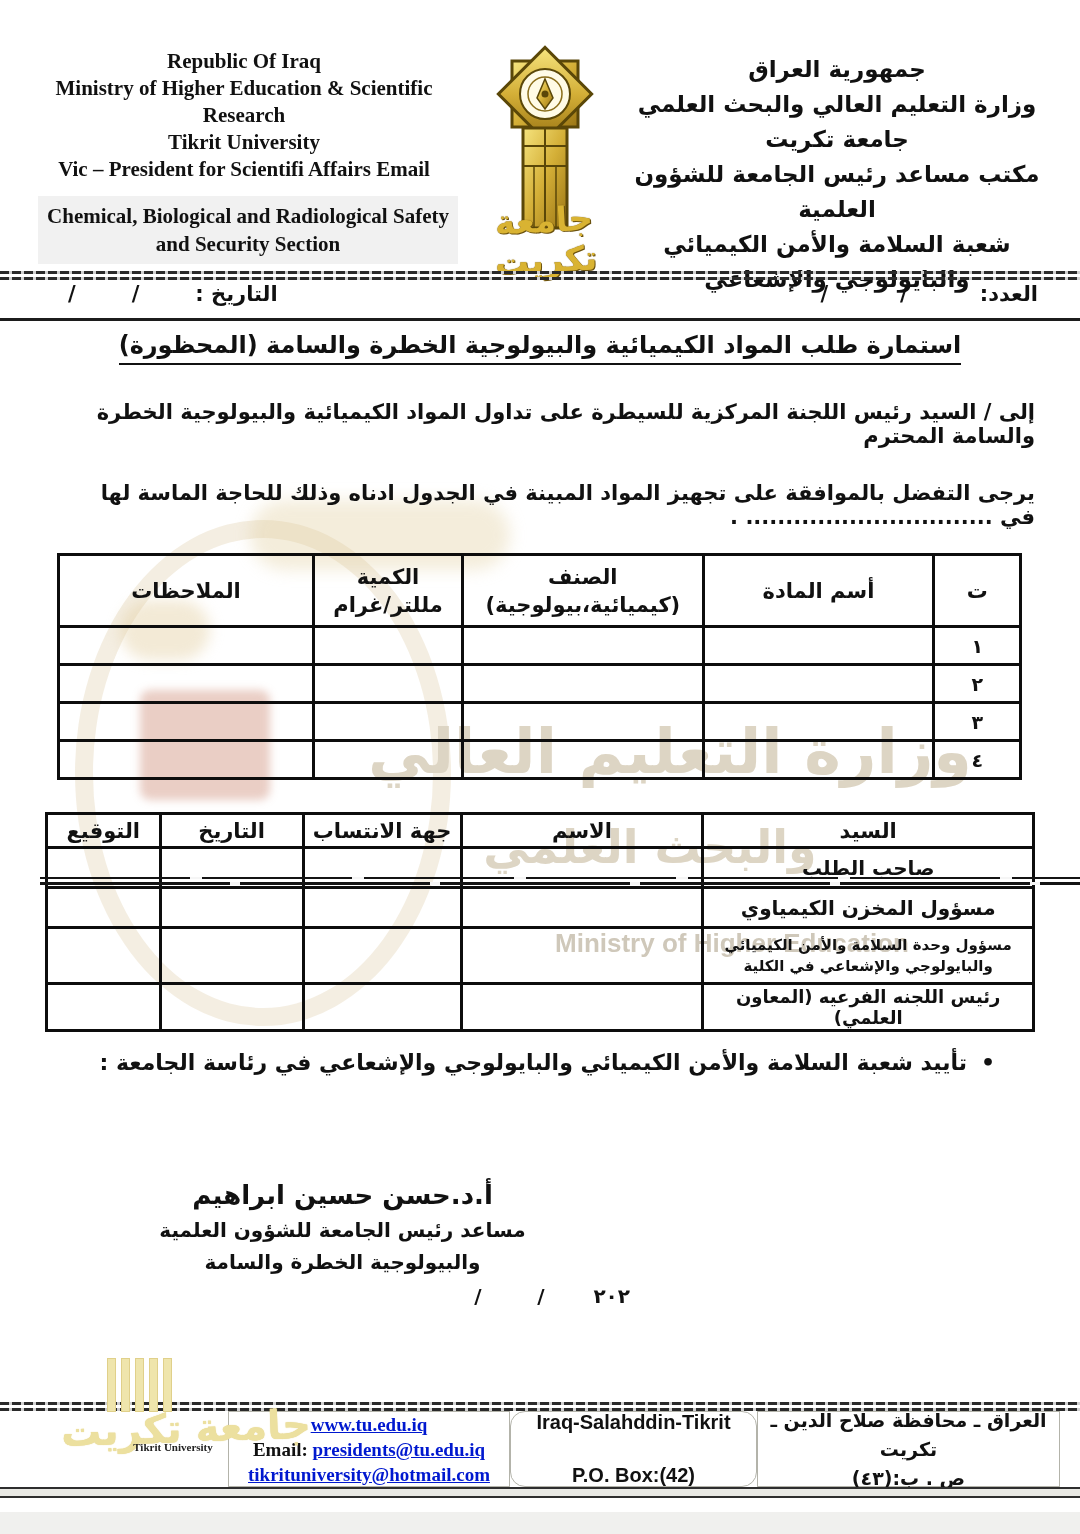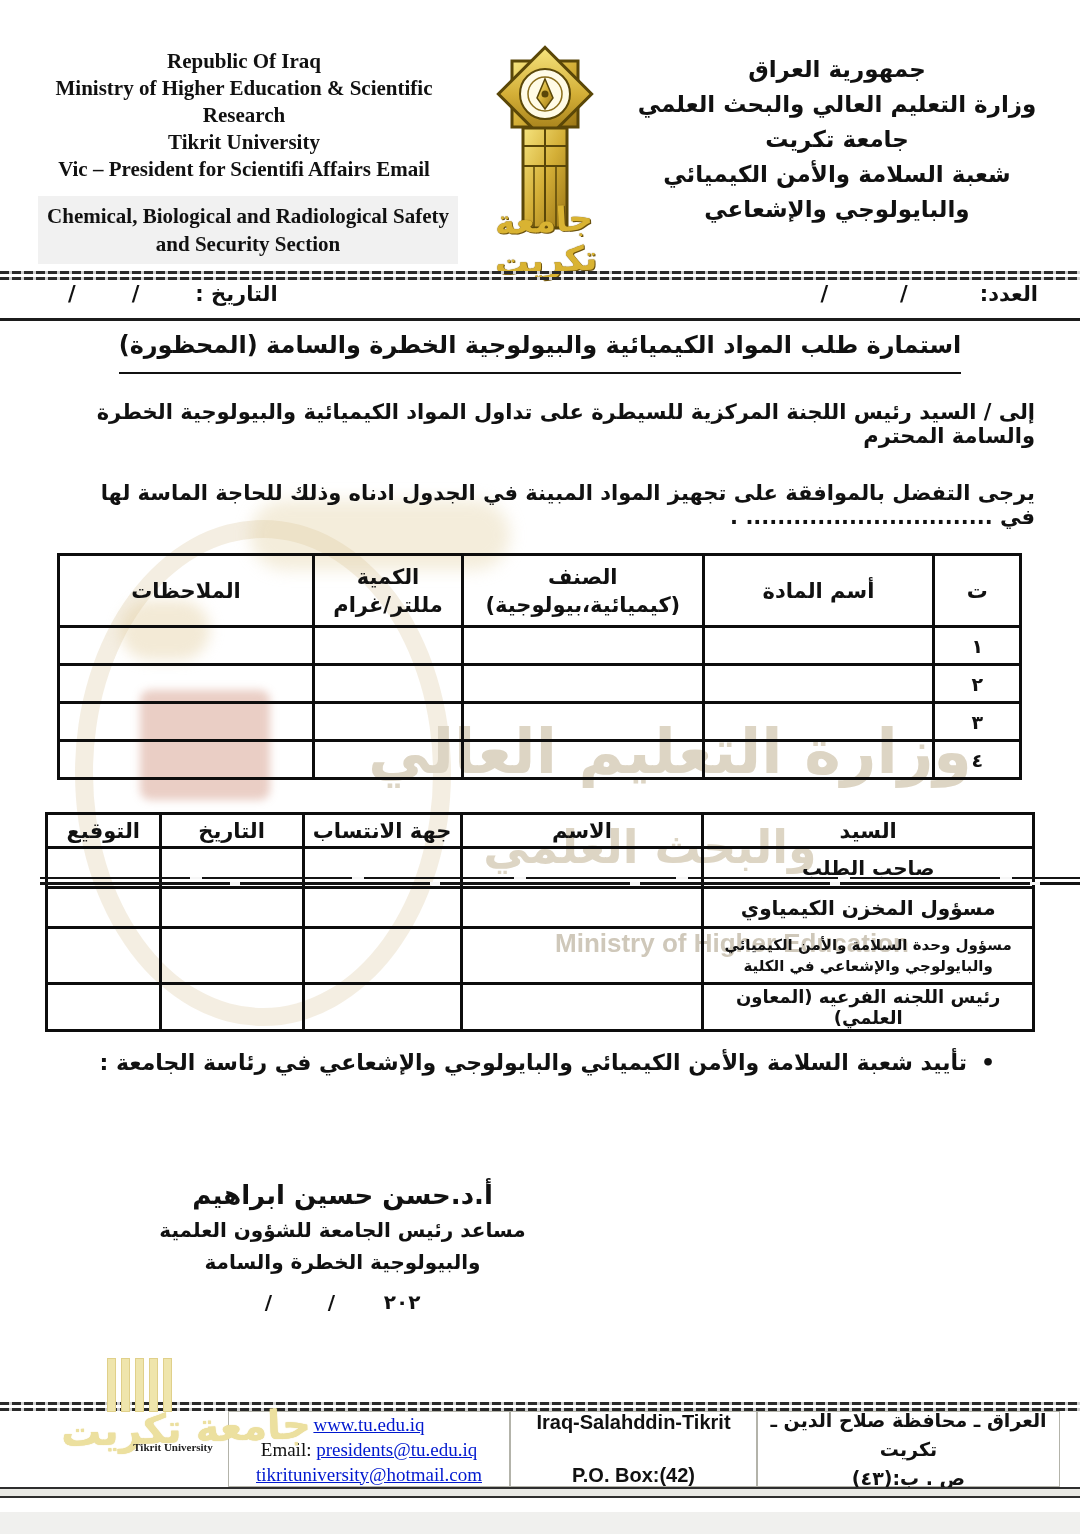--- a/index.html
+++ b/index.html
@@ -122,6 +122,7 @@
     <div>جمهورية العراق</div>
     <div>وزارة التعليم العالي والبحث العلمي</div>
     <div>جامعة تكريت</div>
+    <div>مكتب مساعد رئيس الجامعة للشؤون العلمية</div>
     <div>شعبة السلامة والأمن الكيميائي</div>
     <div>والبايولوجي والإشعاعي</div>
   </div>

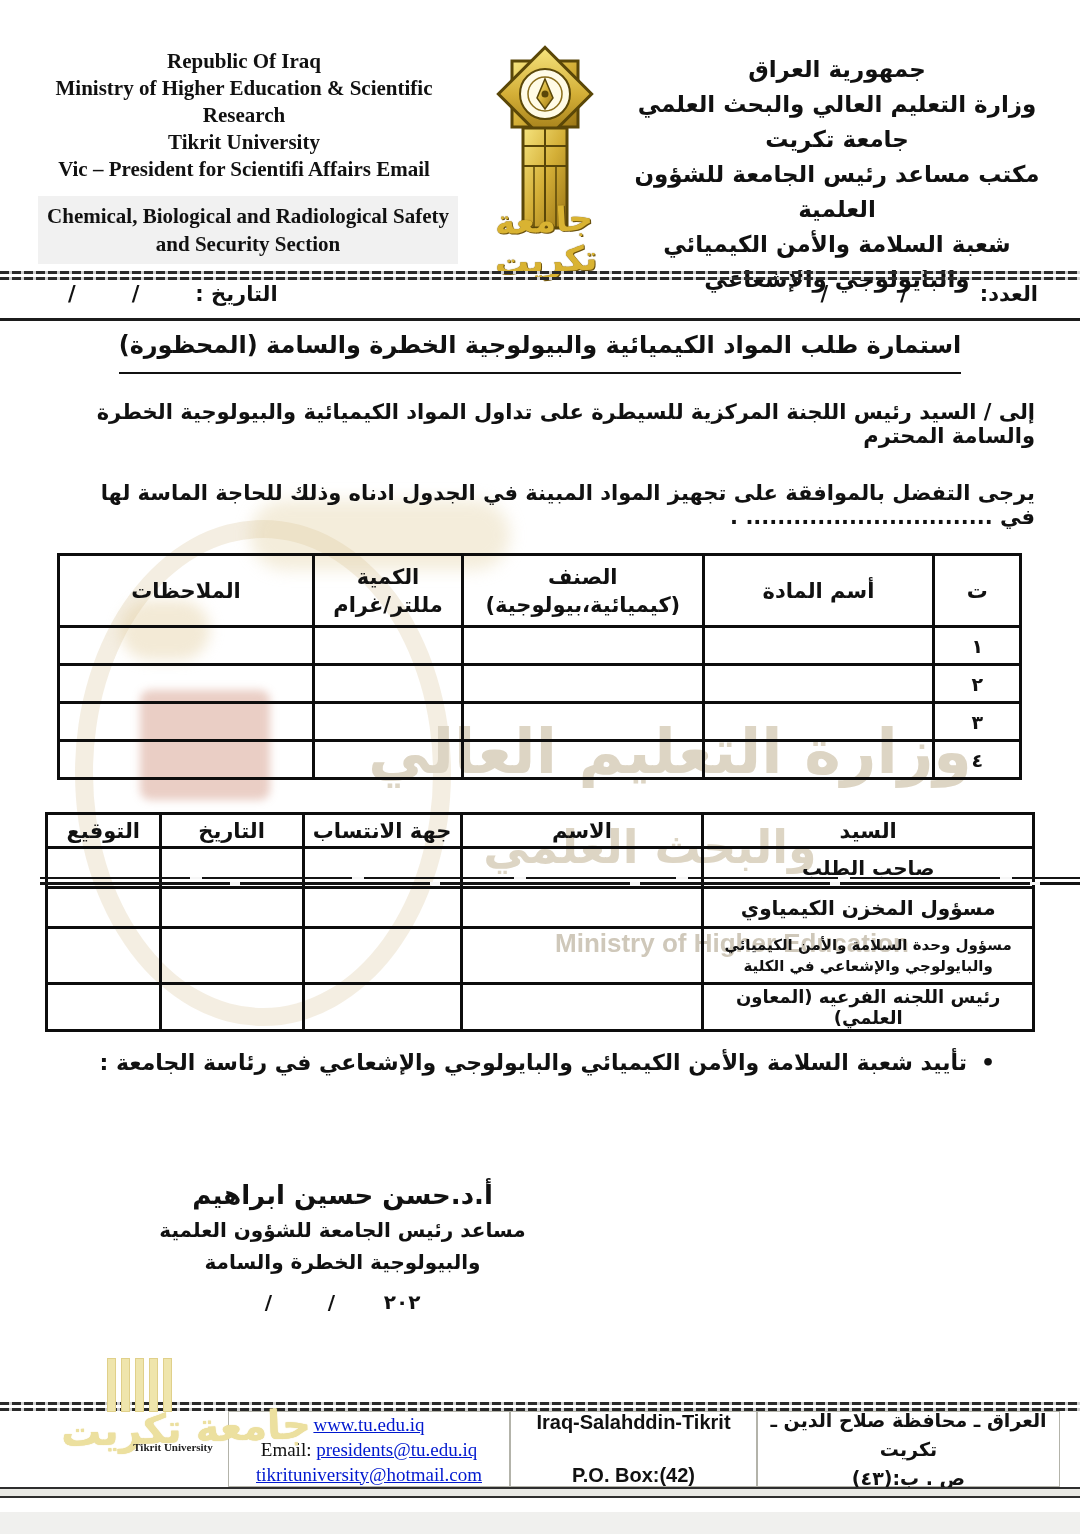--- a/index.html
+++ b/index.html
@@ -57,7 +57,7 @@
   
   .title-wrap{position:absolute;top:331px;left:0;width:100%;text-align:center;z-index:2;}
   .title{display:inline-block;direction:rtl;font-weight:bold;font-size:24px;
-         border-bottom:2px solid #111;padding-bottom:13px;}
+         border-bottom:2px solid #111;padding-bottom:4px;}
   .letter{position:absolute;top:400px;right:45px;width:950px;direction:rtl;text-align:right;
           font-weight:bold;font-size:21px;z-index:2;}
   .letter .l2{margin-top:33px;}

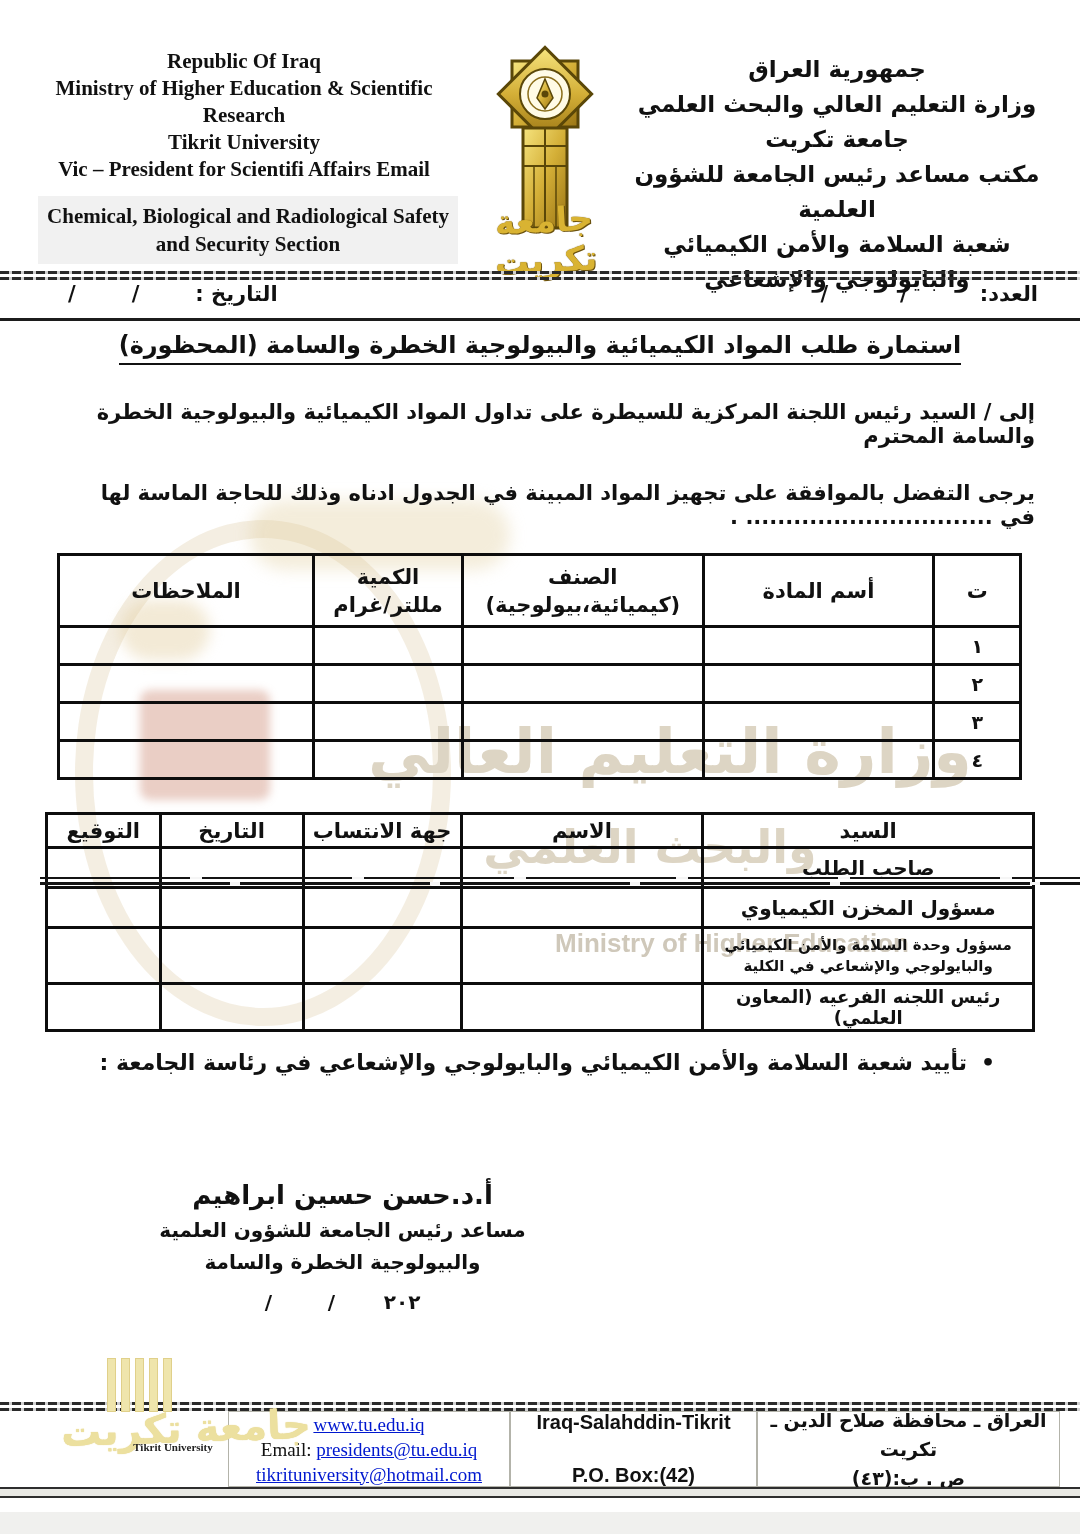--- a/index.html
+++ b/index.html
@@ -78,7 +78,7 @@
   .sig{position:absolute;top:1180px;left:55px;width:575px;text-align:center;direction:rtl;z-index:2;}
   .sig .name{font-size:26px;font-weight:bold;letter-spacing:1px;}
   .sig .t{font-size:20px;font-weight:bold;margin-top:8px;}
-  .sig .d{font-size:20px;font-weight:bold;margin-top:16px;direction:ltr;white-space:pre;}
+  .sig .d{font-size:20px;font-weight:bold;margin-top:10px;direction:ltr;white-space:pre;text-align:right;}
   
   .foot-row{position:absolute;top:1411px;left:228px;right:20px;height:76px;display:flex;z-index:2;}
   .foot-cell{border:1px solid #b3b3aa;display:flex;flex-direction:column;justify-content:center;

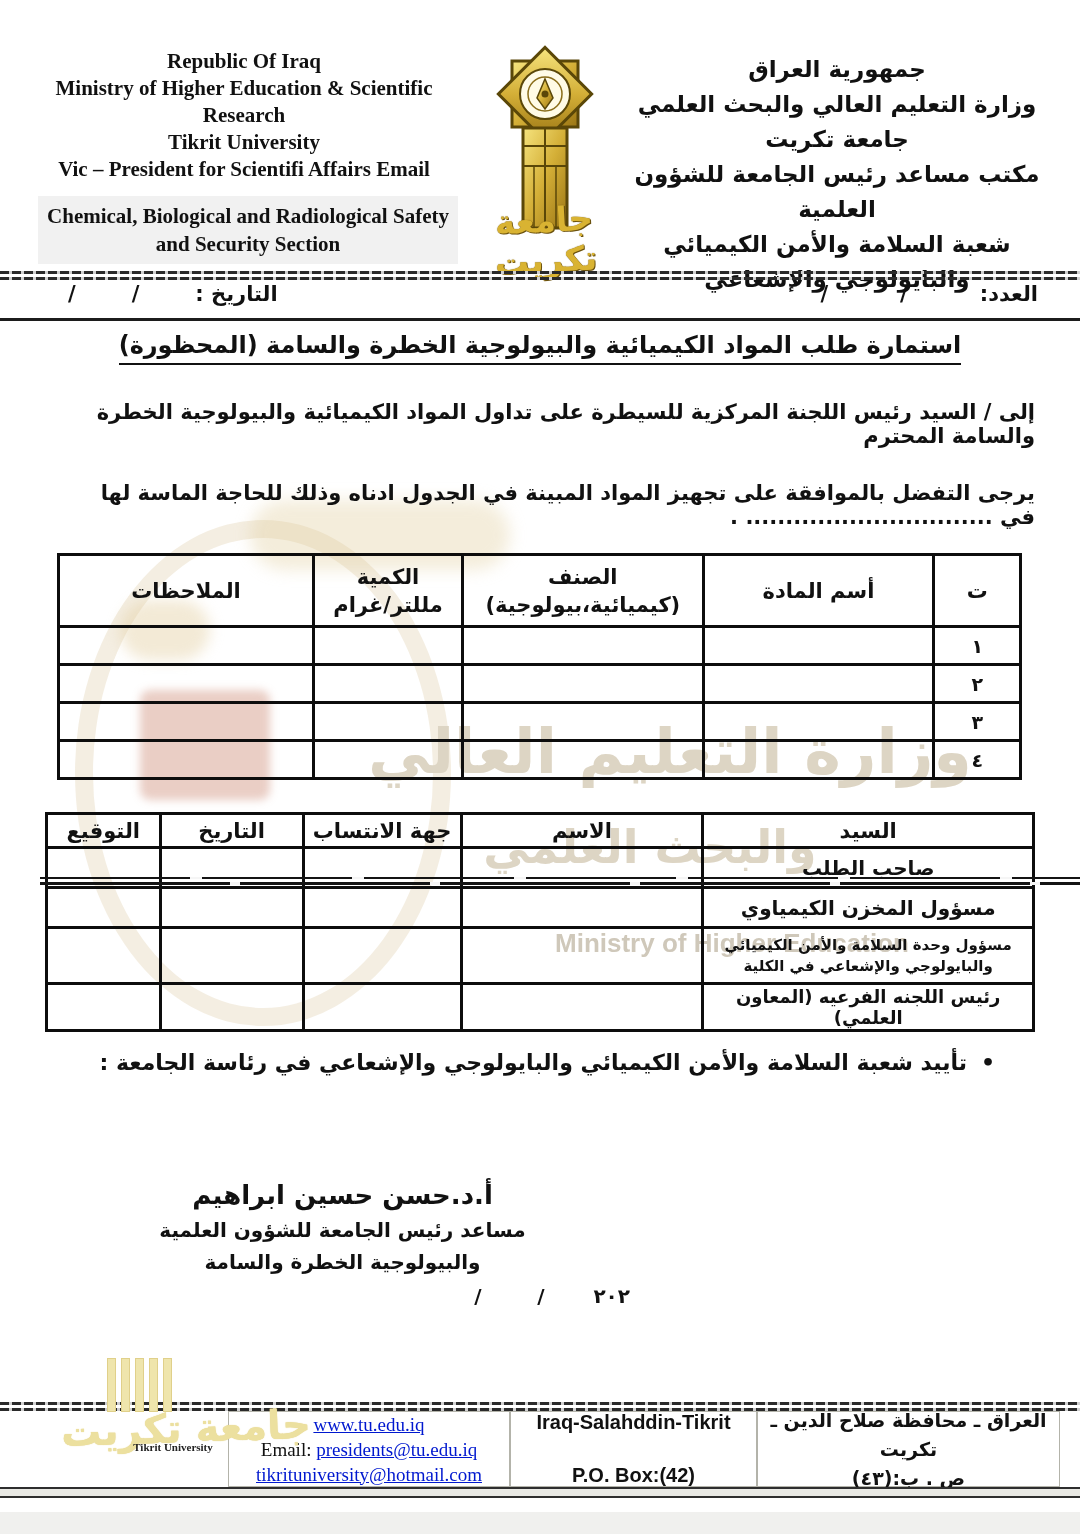--- a/index.html
+++ b/index.html
@@ -83,7 +83,7 @@
   .foot-row{position:absolute;top:1411px;left:228px;right:20px;height:76px;display:flex;z-index:2;}
   .foot-cell{border:1px solid #b3b3aa;display:flex;flex-direction:column;justify-content:center;
              align-items:center;background:transparent;}
-  .foot-links{width:280px;font-family:"Liberation Serif",serif;font-weight:normal;font-size:19px;
+  .foot-links{width:280px;font-family:"Liberation Serif",serif;font-weight:bold;font-size:19px;
               line-height:25px;text-align:center;}
   .foot-center{width:245px;font-family:"Liberation Sans",sans-serif;font-weight:bold;font-size:20px;
               gap:30px;}

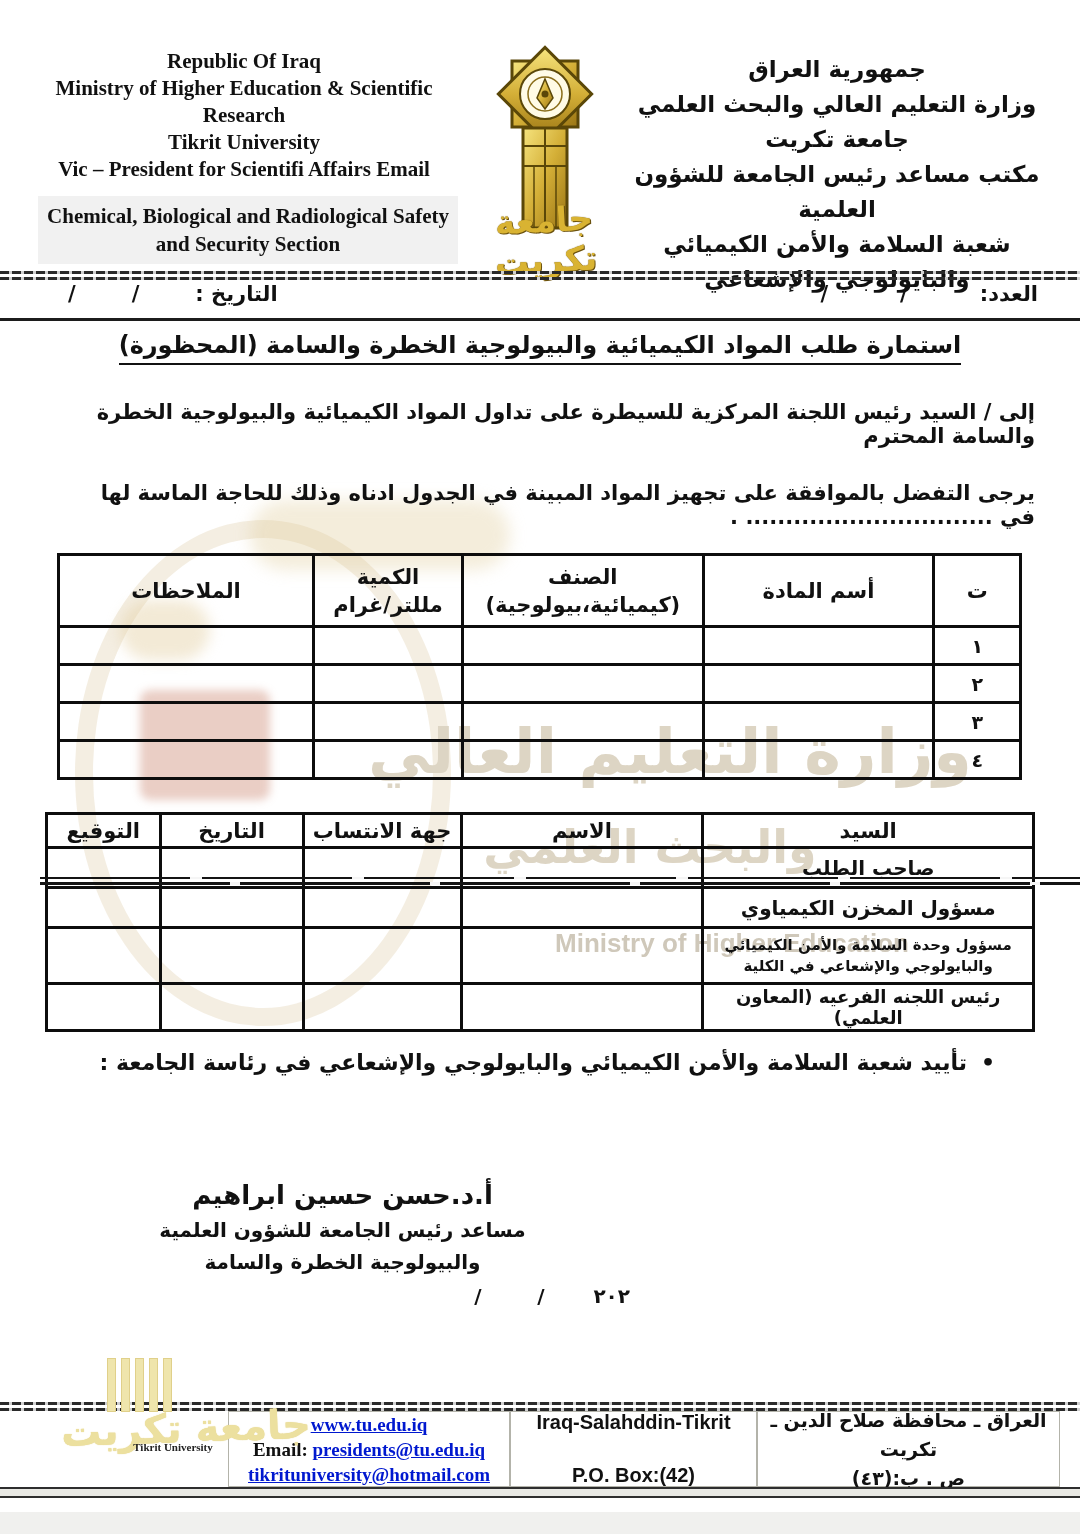--- a/index.html
+++ b/index.html
@@ -86,7 +86,7 @@
   .foot-links{width:280px;font-family:"Liberation Serif",serif;font-weight:bold;font-size:19px;
               line-height:25px;text-align:center;}
   .foot-center{width:245px;font-family:"Liberation Sans",sans-serif;font-weight:bold;font-size:20px;
-              gap:30px;}
+              gap:30px;border-radius:15px;}
   .foot-ar{flex:1;direction:rtl;font-weight:bold;font-size:19px;line-height:29px;text-align:center;}
   a.blue{color:#0018cf;text-decoration:underline;}
   .foot-logo-bars{position:absolute;left:107px;top:1358px;z-index:3;display:flex;gap:5px;}

